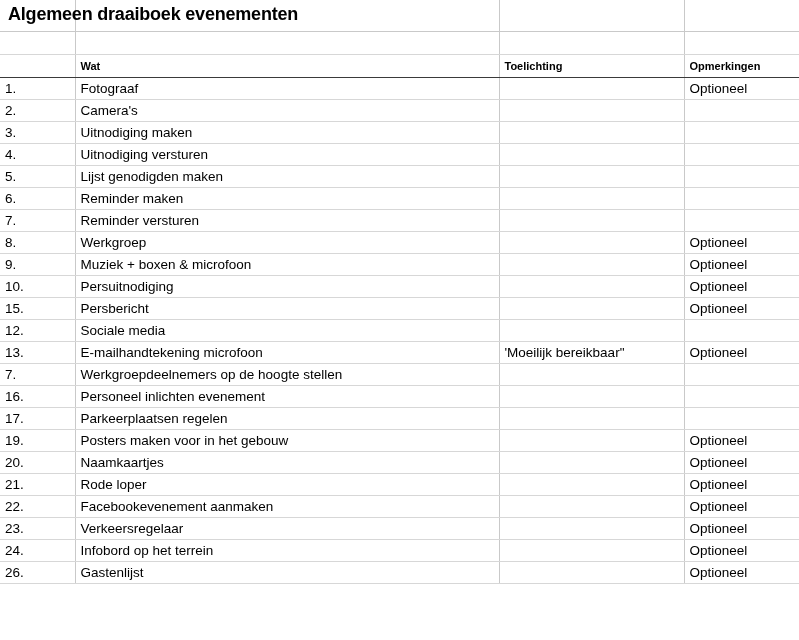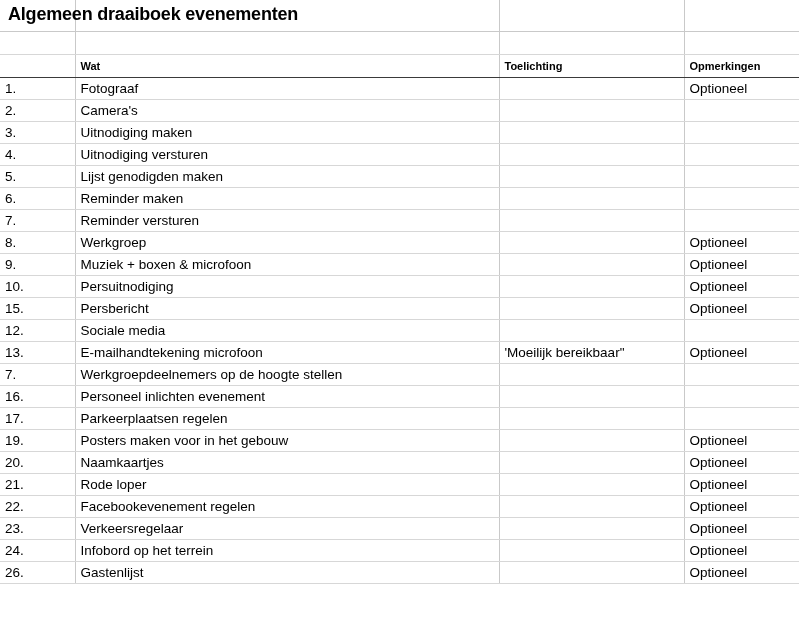--- a/index.html
+++ b/index.html
@@ -288,7 +288,7 @@
         <tr class="data-row">
           <td class="num-cell">22.</td>
           <td class="wat-cell">
-            <span class="overflow-text">Facebookevenement regelen</span>
+            <span class="overflow-text">Facebookevenement aanmaken</span>
           </td>
           <td class="toe-cell"></td>
           <td class="opm-cell">Optioneel</td>

